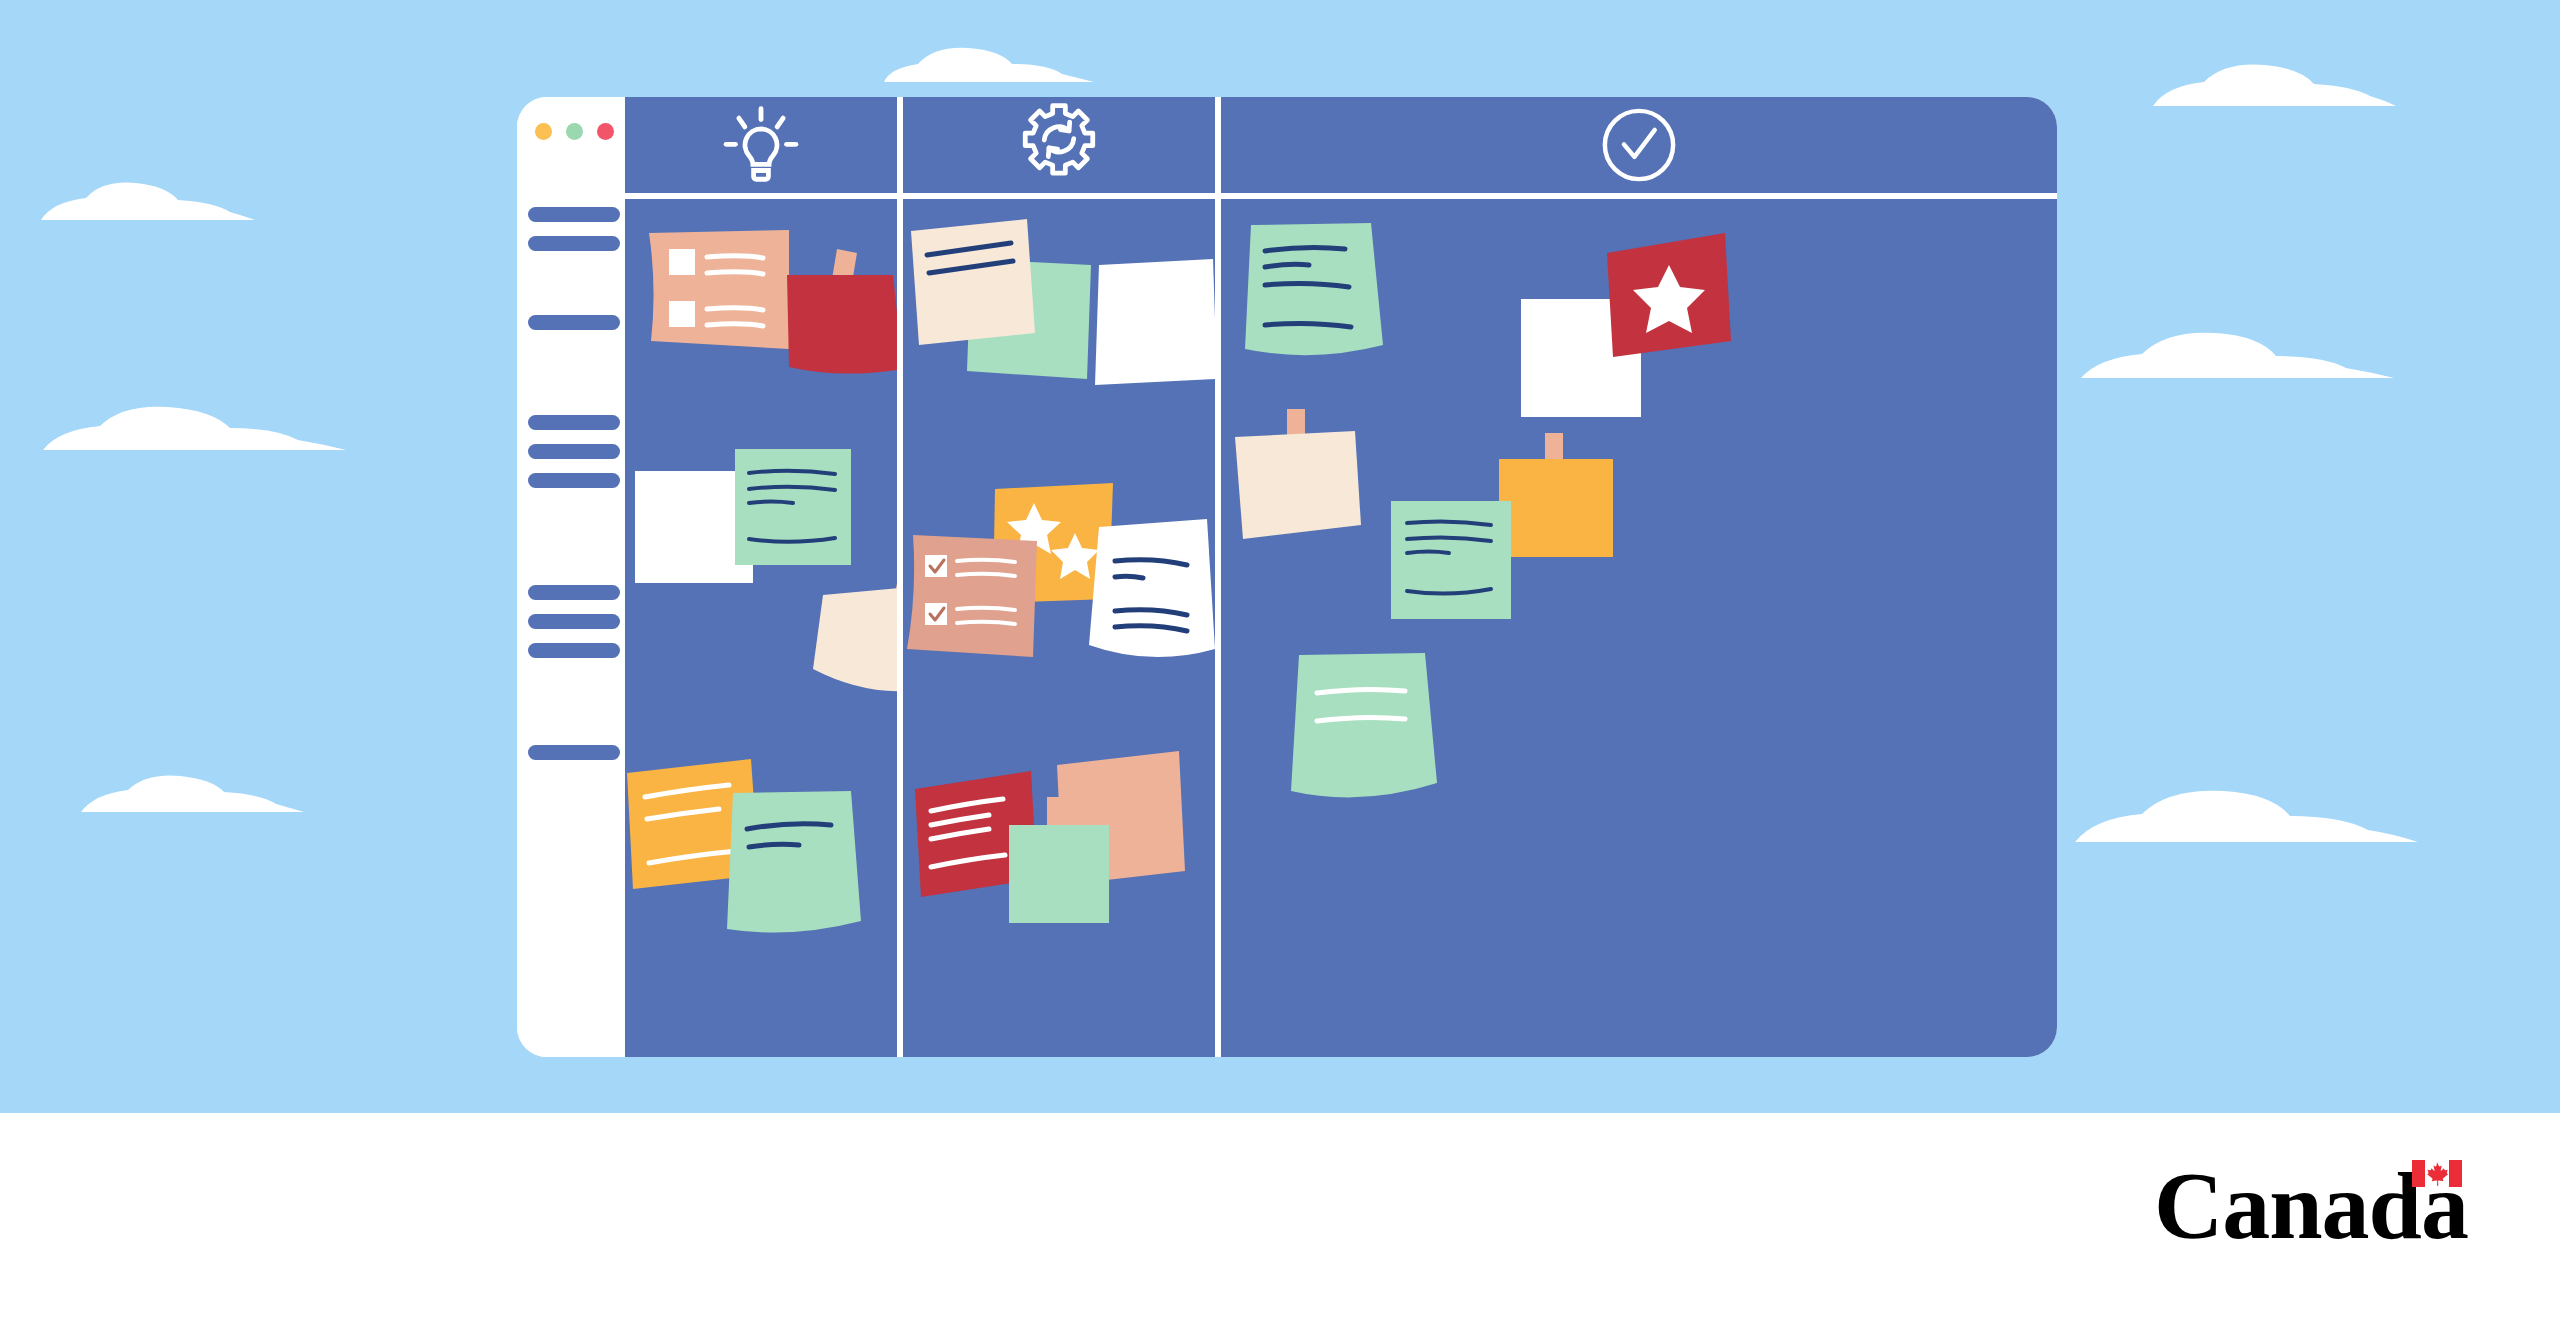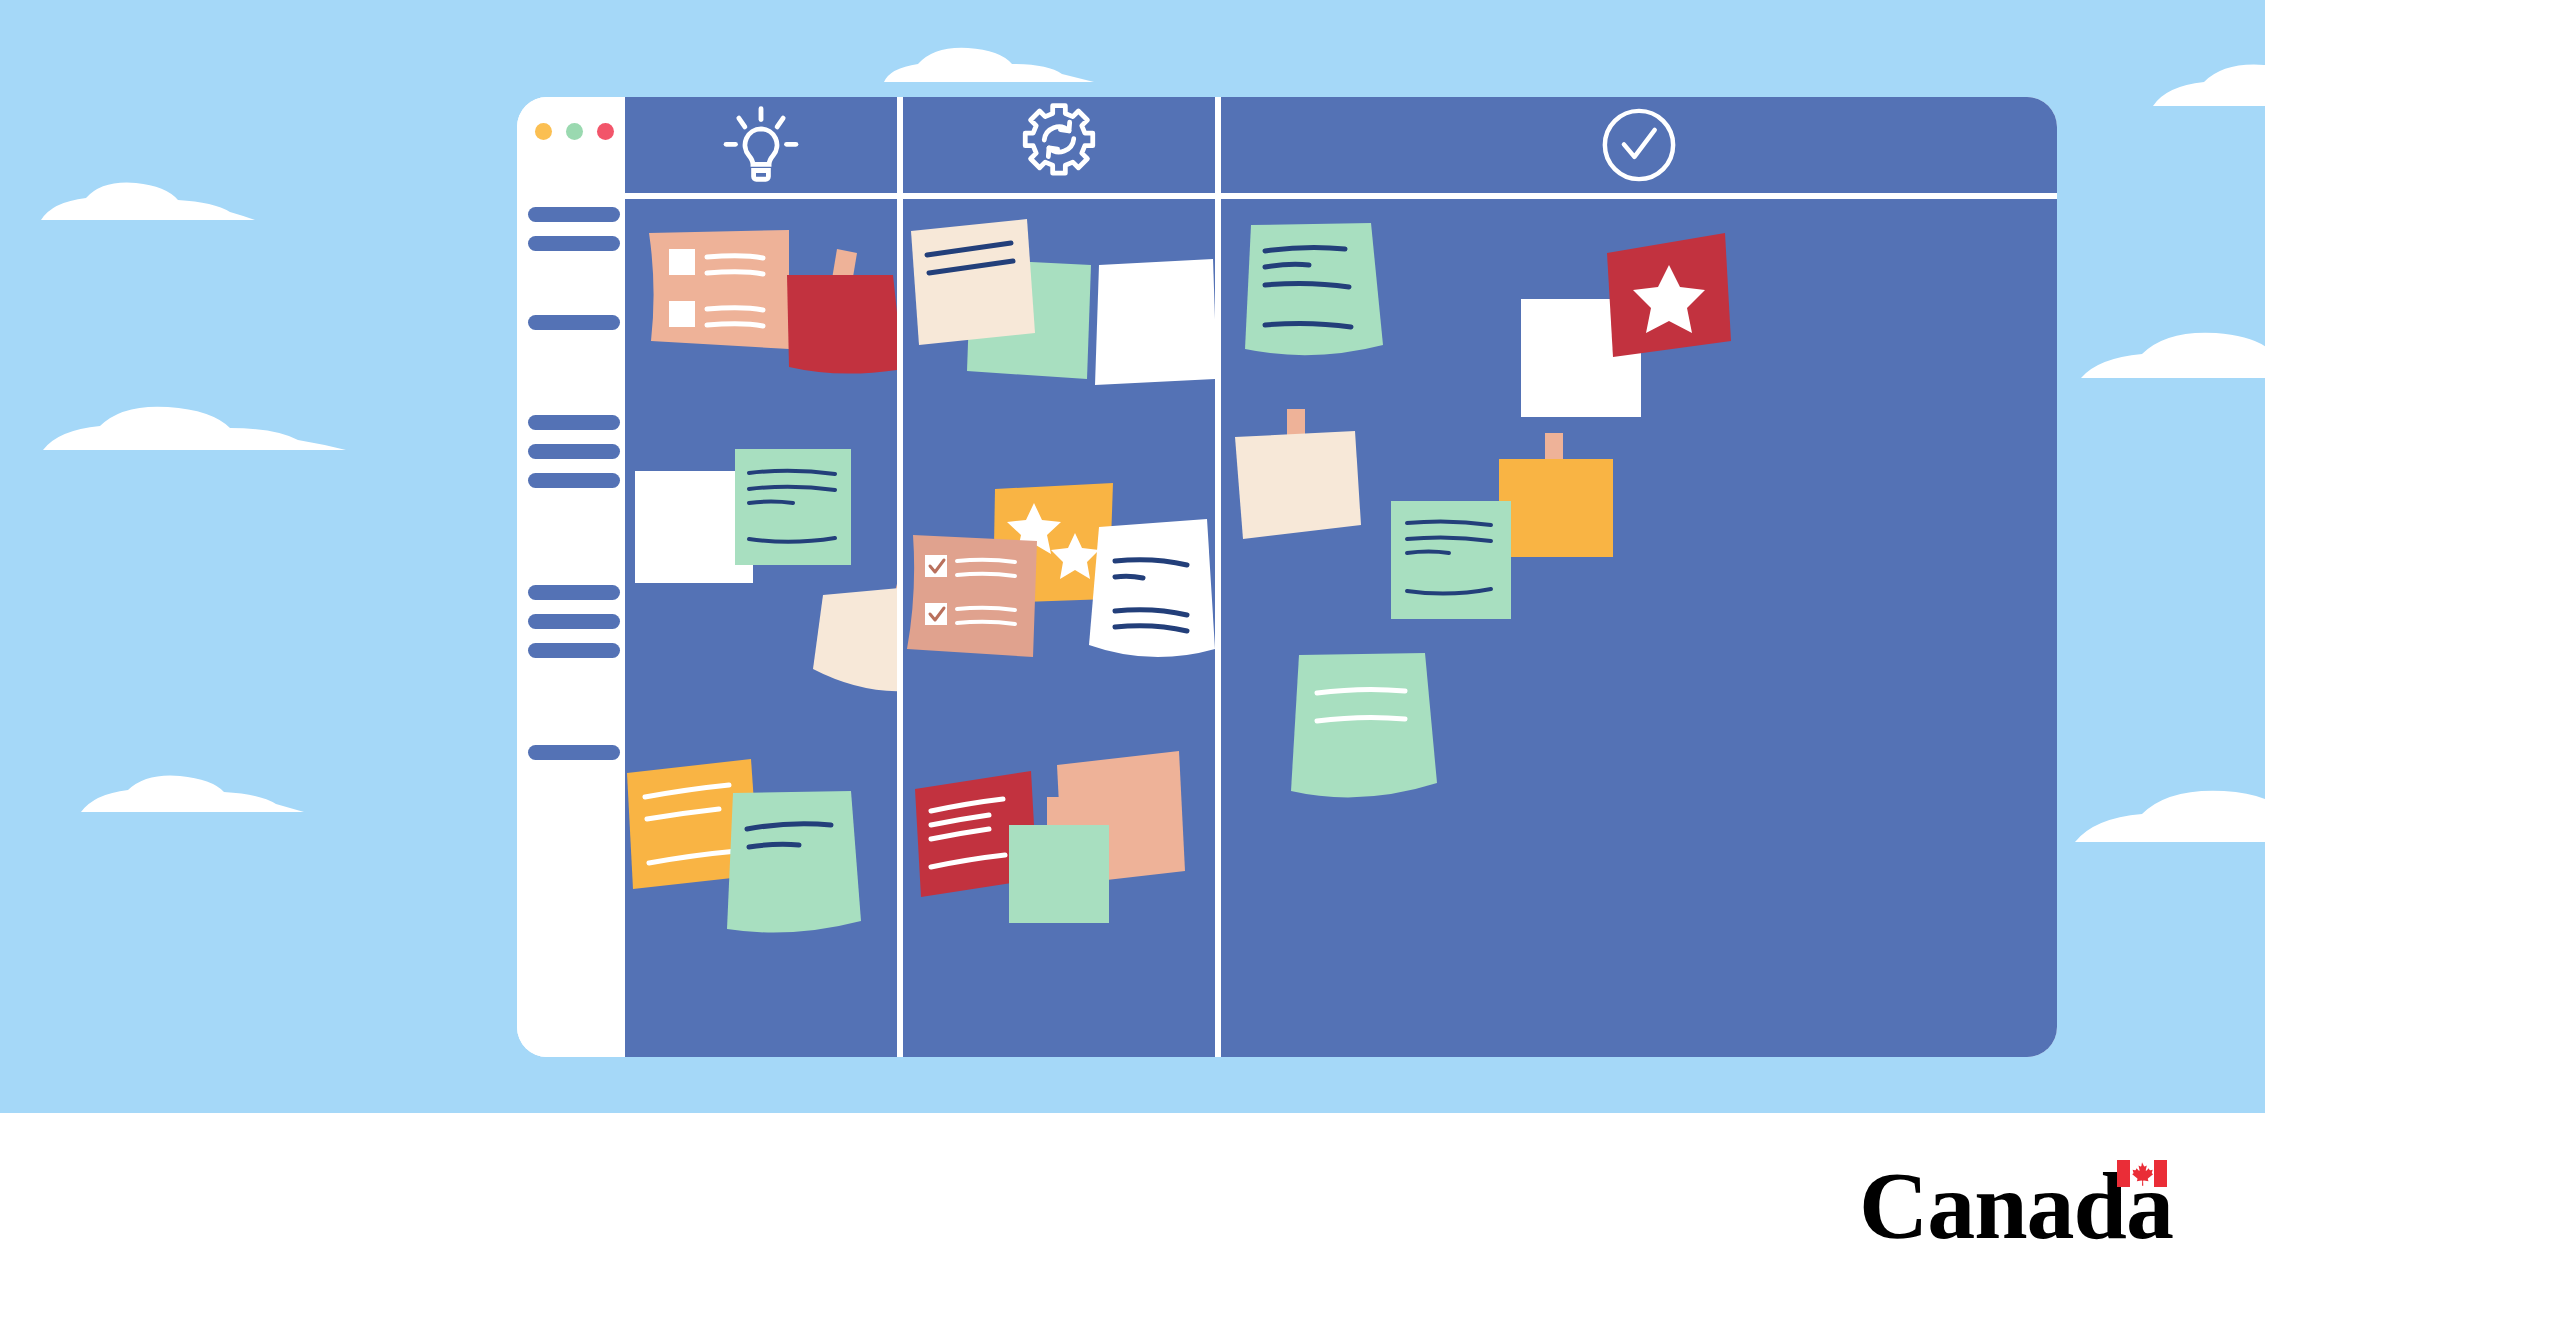--- a/index.html
+++ b/index.html
@@ -8,7 +8,7 @@
     font-family:"Liberation Sans", sans-serif;
     background:#ffffff;
   }
-  #stage { position:relative; width:2265px; height:1340px; overflow:hidden; }
+  #stage { position:relative; width:2560px; height:1340px; overflow:hidden; }
 
   
   .sky {

